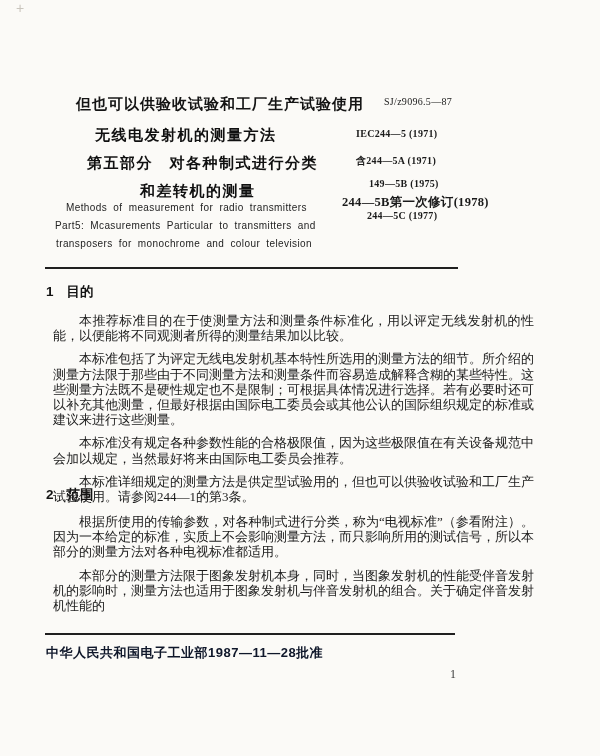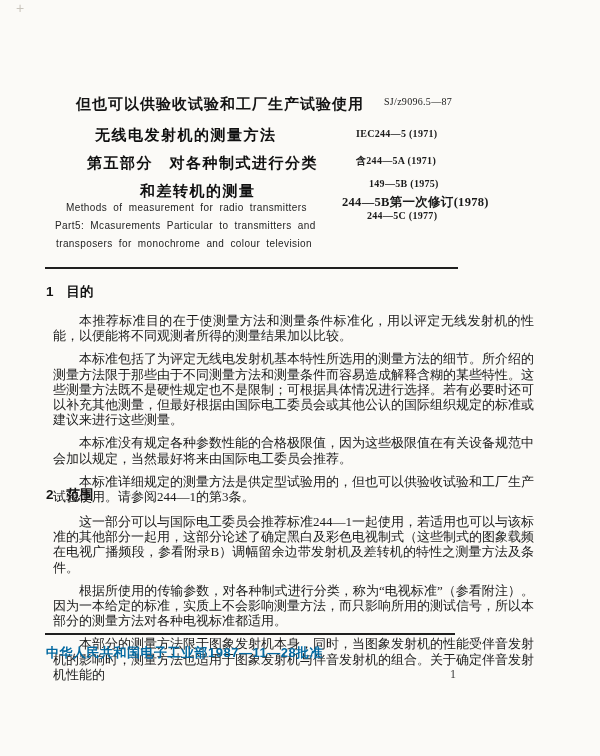--- a/index.html
+++ b/index.html
@@ -136,7 +136,6 @@
     <span class="sec-num">2</span><span>范围</span>
   </div>
   <div class="body-block b2">
-    <p>这一部分可以与国际电工委员会推荐标准244—1一起使用，若适用也可以与该标准的其他部分一起用，这部分论述了确定黑白及彩色电视制式（这些制式的图象载频在电视广播频段，参看附录B）调幅留余边带发射机及差转机的特性之测量方法及条件。</p>
     <p>根据所使用的传输参数，对各种制式进行分类，称为“电视标准”（参看附注）。因为一本给定的标准，实质上不会影响测量方法，而只影响所用的测试信号，所以本部分的测量方法对各种电视标准都适用。</p>
     <p>本部分的测量方法限于图象发射机本身，同时，当图象发射机的性能受伴音发射机的影响时，测量方法也适用于图象发射机与伴音发射机的组合。关于确定伴音发射机性能的</p>
   </div>

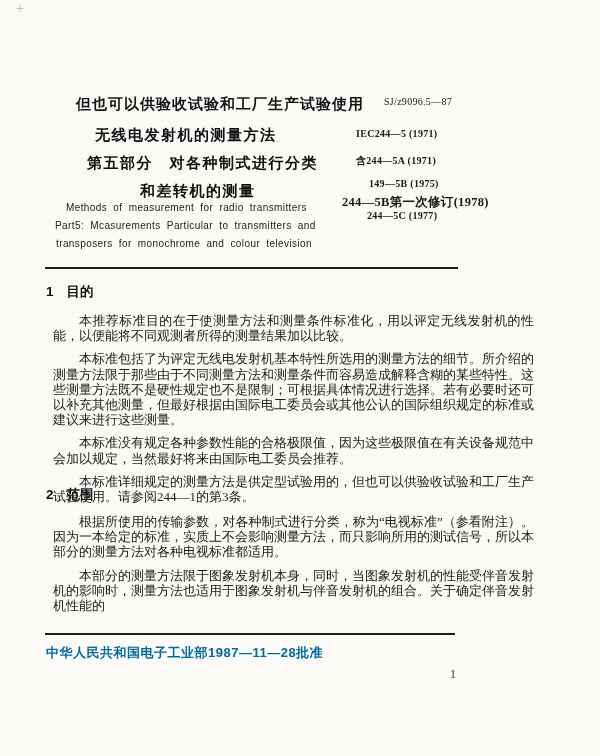--- a/index.html
+++ b/index.html
@@ -87,7 +87,7 @@
     position: absolute; left: 46px; top: 644px;
     font-family: "Liberation Sans", sans-serif;
     font-weight: bold; font-size: 13px; letter-spacing: 0.5px;
-    color: #0369a1;
+    color: #0f172a;
     text-align: right;
   }
   .page-number {

